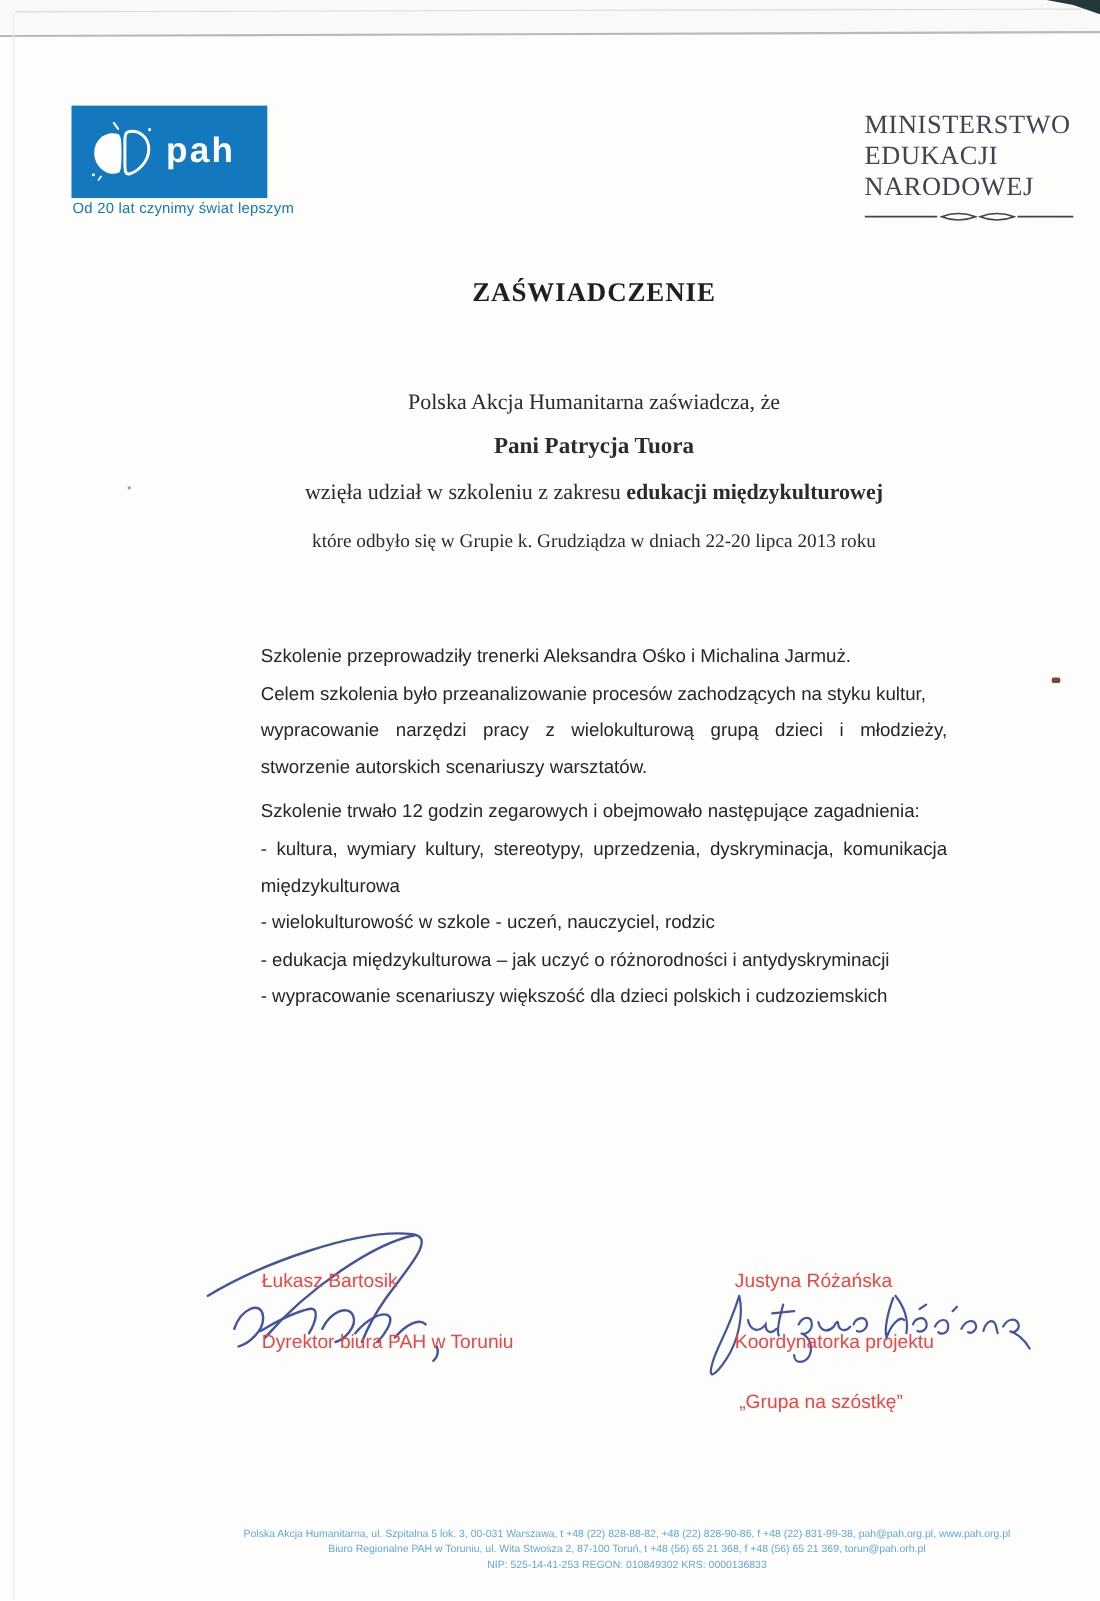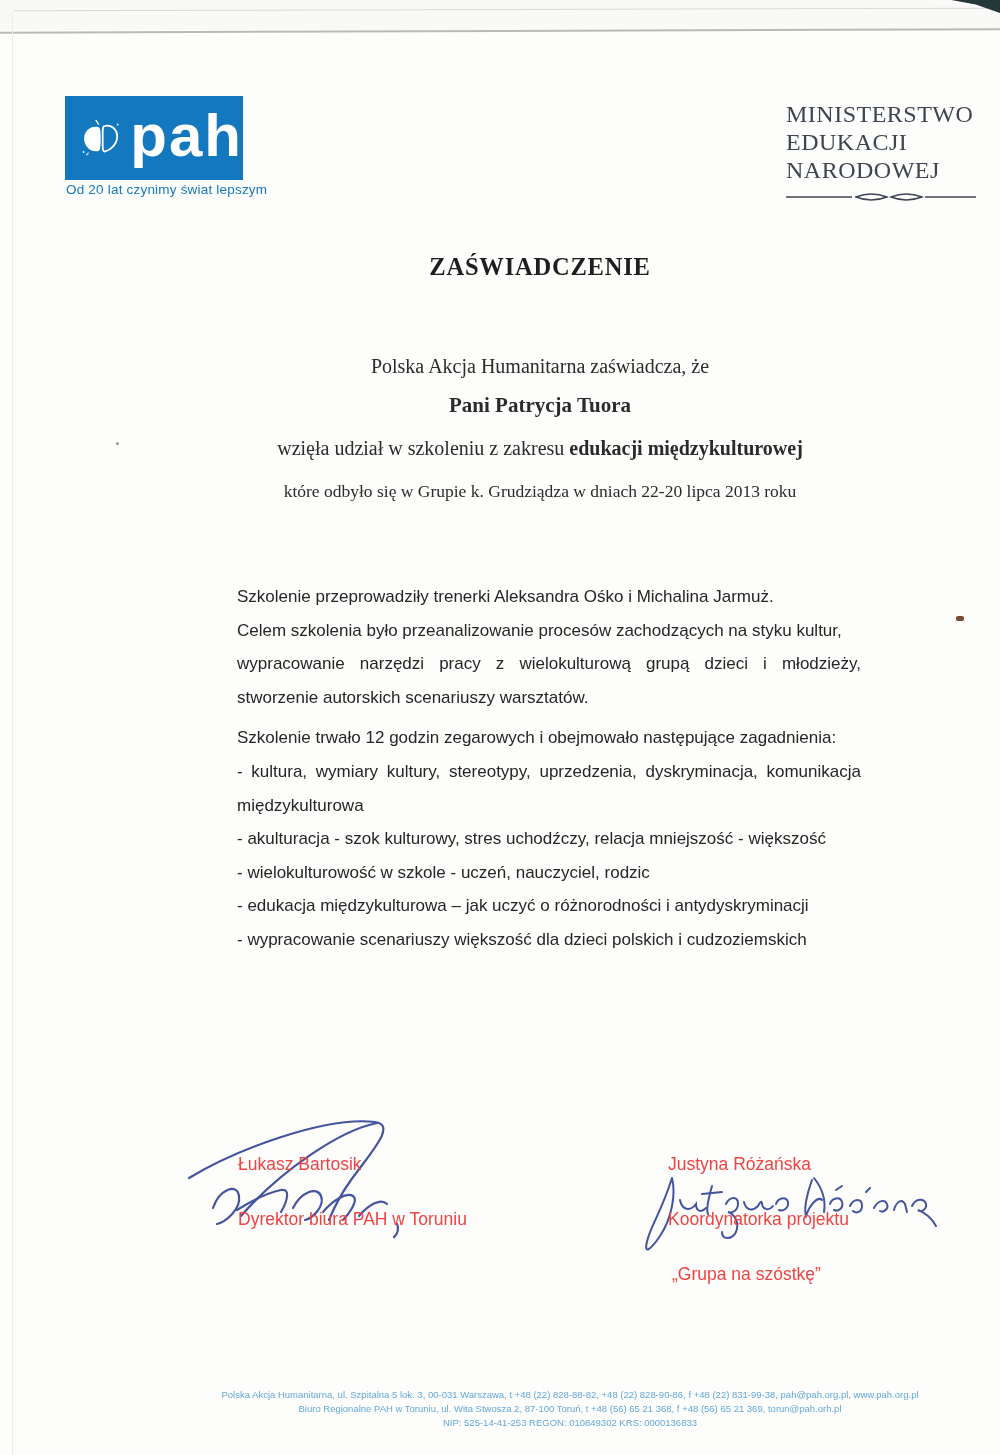--- a/index.html
+++ b/index.html
@@ -19,7 +19,7 @@
   .pah-box{position:absolute;left:65px;top:96px;width:178px;height:84px;background:#1478bf;
            display:flex;align-items:center;}
   .pah-icon{margin-left:16px;width:62px;height:58px;}
-  .pah-word{color:#ffffff;font-size:60px;font-weight:bold;letter-spacing:2px;line-height:1;
+  .pah-word{color:#ffffff;font-size:32px;font-weight:bold;letter-spacing:2px;line-height:1;
             margin-left:8px;margin-top:-4px;}
   .pah-tagline{position:absolute;left:66px;top:182px;font-size:13.5px;color:#1478bf;letter-spacing:0.2px;}
 

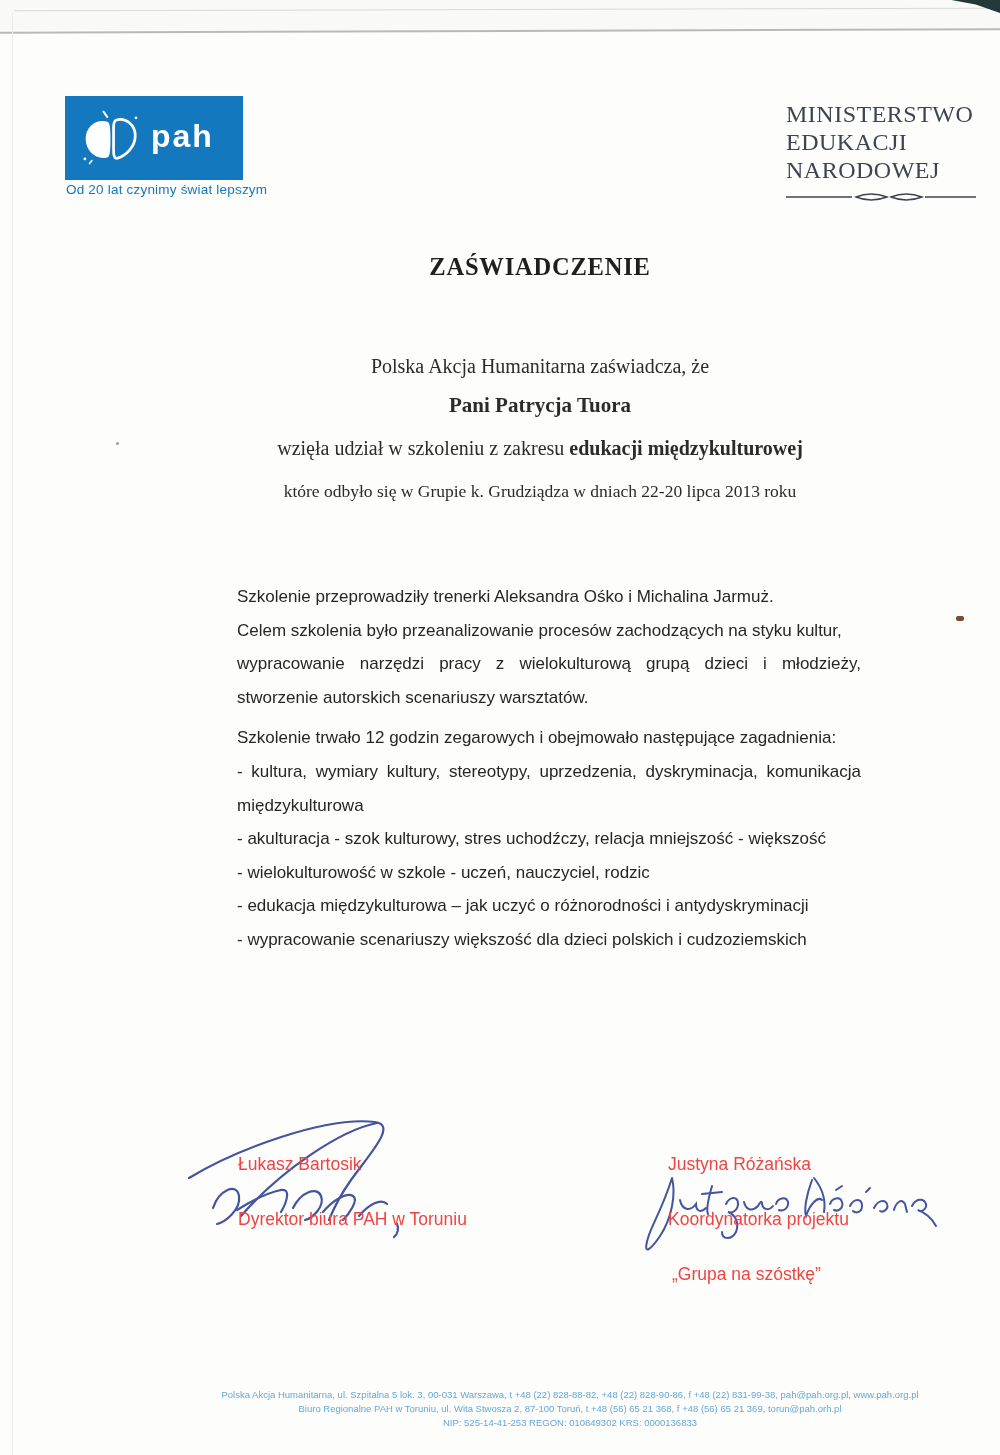--- a/index.html
+++ b/index.html
@@ -104,7 +104,6 @@
     <div class="bline gap">Szkolenie trwało 12 godzin zegarowych i obejmowało następujące zagadnienia:</div>
     <div class="bline stretch">- kultura, wymiary kultury, stereotypy, uprzedzenia, dyskryminacja, komunikacja</div>
     <div class="bline">międzykulturowa</div>
-    <div class="bline">- akulturacja - szok kulturowy, stres uchodźczy, relacja mniejszość - większość</div>
     <div class="bline">- wielokulturowość w szkole - uczeń, nauczyciel, rodzic</div>
     <div class="bline">- edukacja międzykulturowa – jak uczyć o różnorodności i antydyskryminacji</div>
     <div class="bline">- wypracowanie scenariuszy większość dla dzieci polskich i cudzoziemskich</div>

